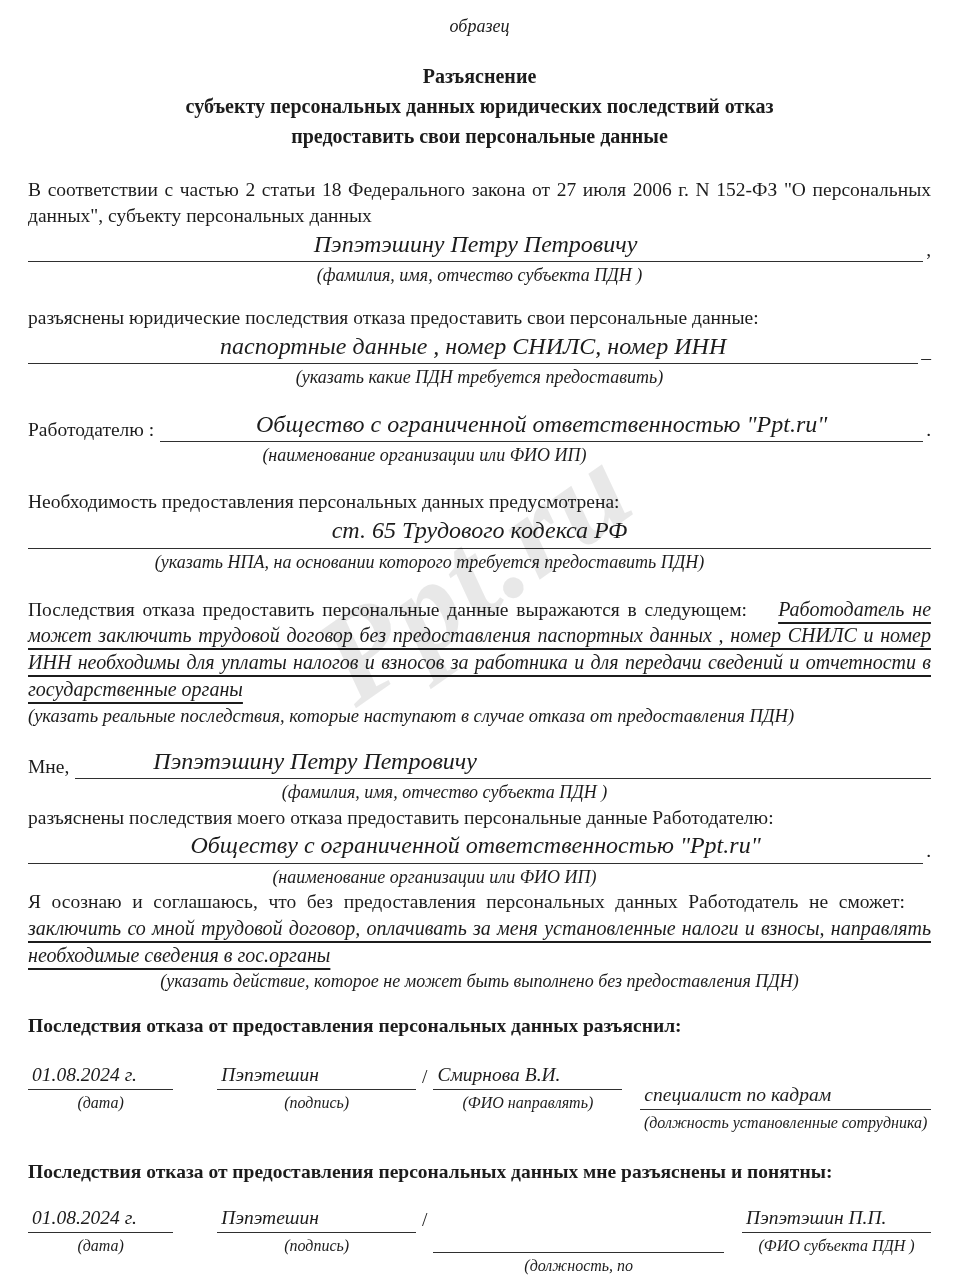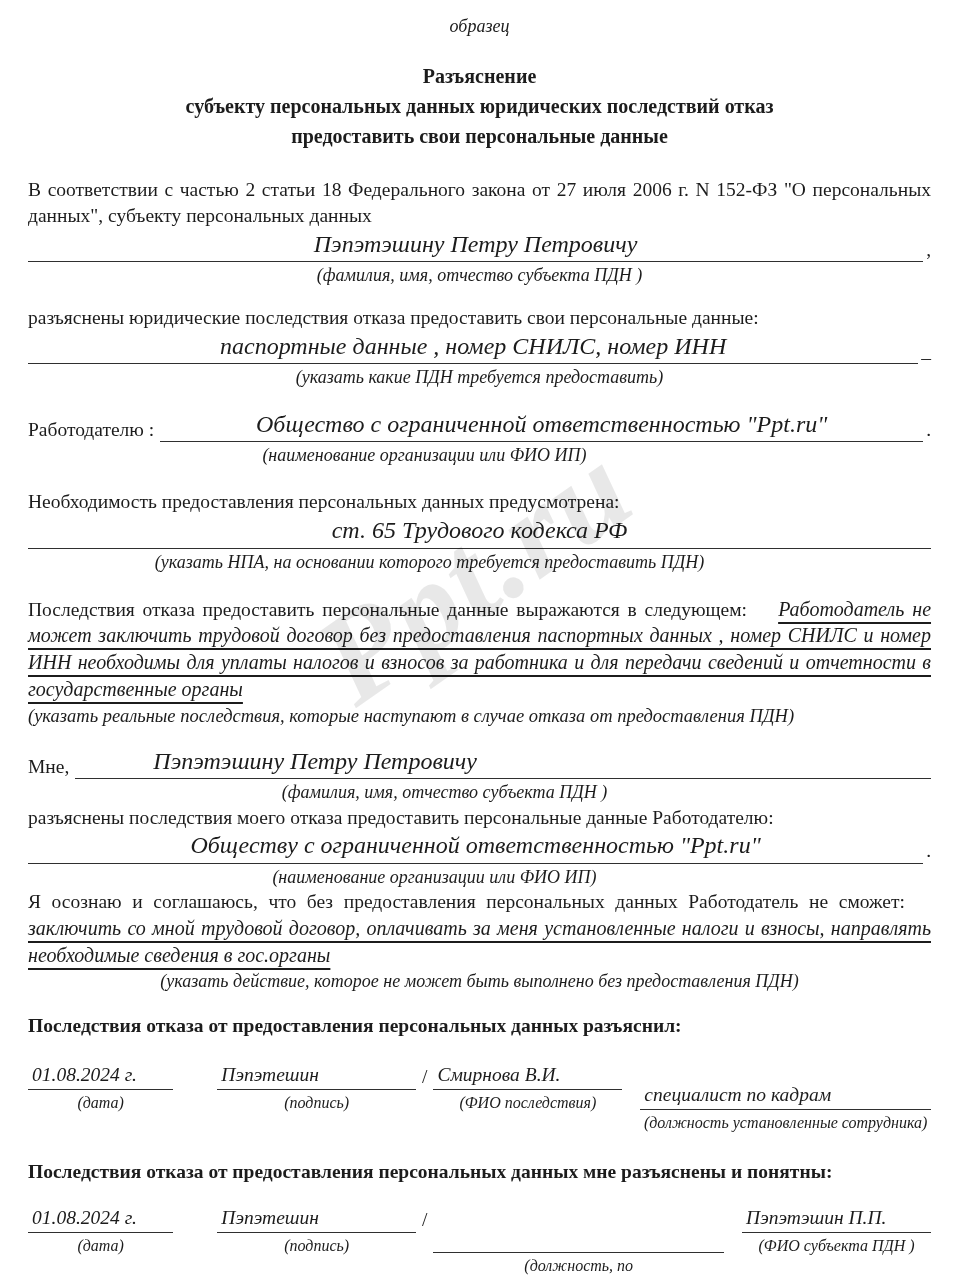--- a/index.html
+++ b/index.html
@@ -161,7 +161,7 @@
     <div class="sig-sep">/</div>
     <div class="sig-col w-name">
       <div class="sig-line">Смирнова В.И.</div>
-      <div class="sig-hint">(ФИО последствия)</div>
+      <div class="sig-hint">(ФИО направлять)</div>
     </div>
     <div class="sig-col w-pos">
       <div class="sig-line">специалист по кадрам</div>

